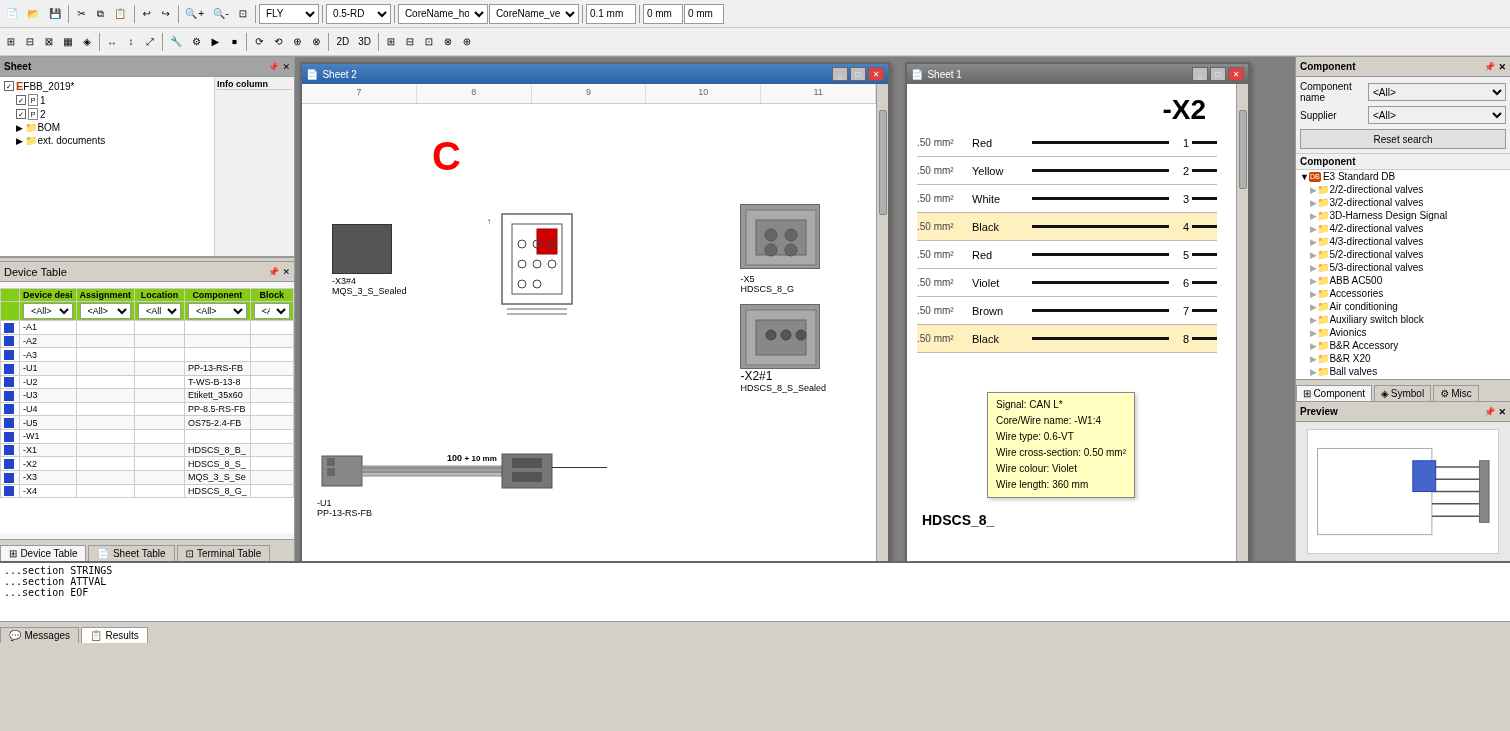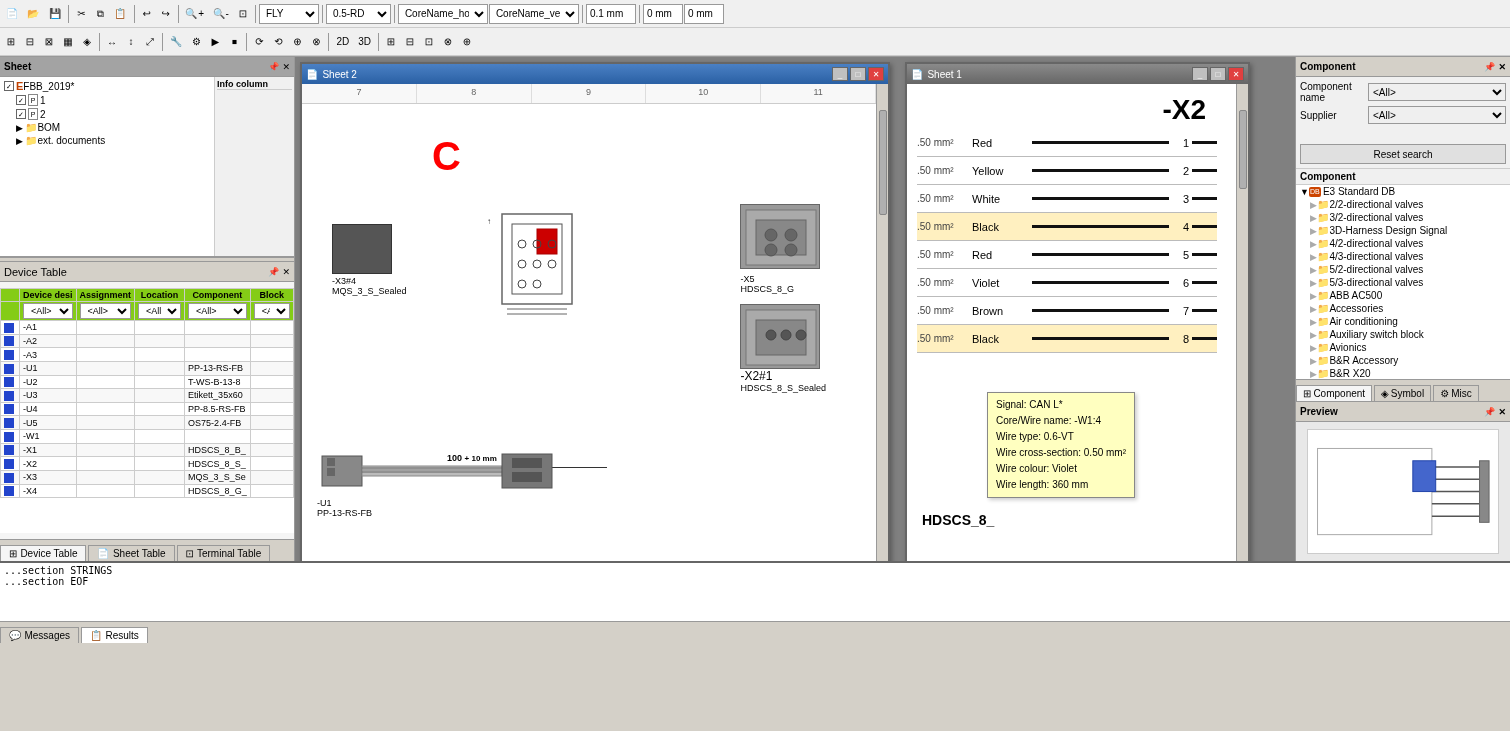--- a/index.html
+++ b/index.html
@@ -270,7 +270,7 @@
       border: 1px solid #999;
       font-size: 10px;
       cursor: pointer;
-      margin-top: 17px;
+      margin-top: 2px;
     }
     .comp-tree-area {
       flex: 1;

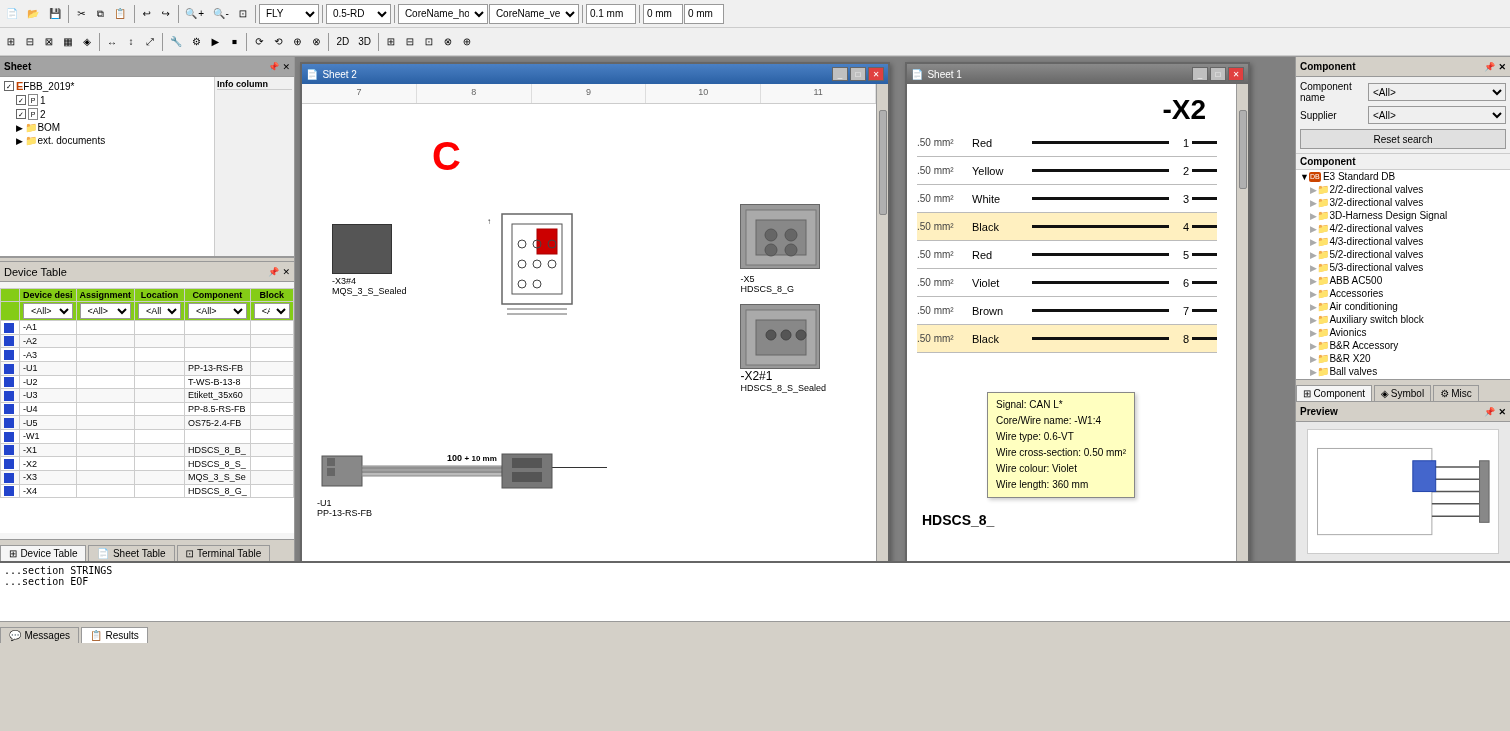--- a/index.html
+++ b/index.html
@@ -1145,6 +1145,7 @@
 
 <div class="results-area" id="results-content">
 <div>...section STRINGS</div>
+    <div>...section ATTVAL</div>
     <div>...section EOF</div>
   </div>
 

